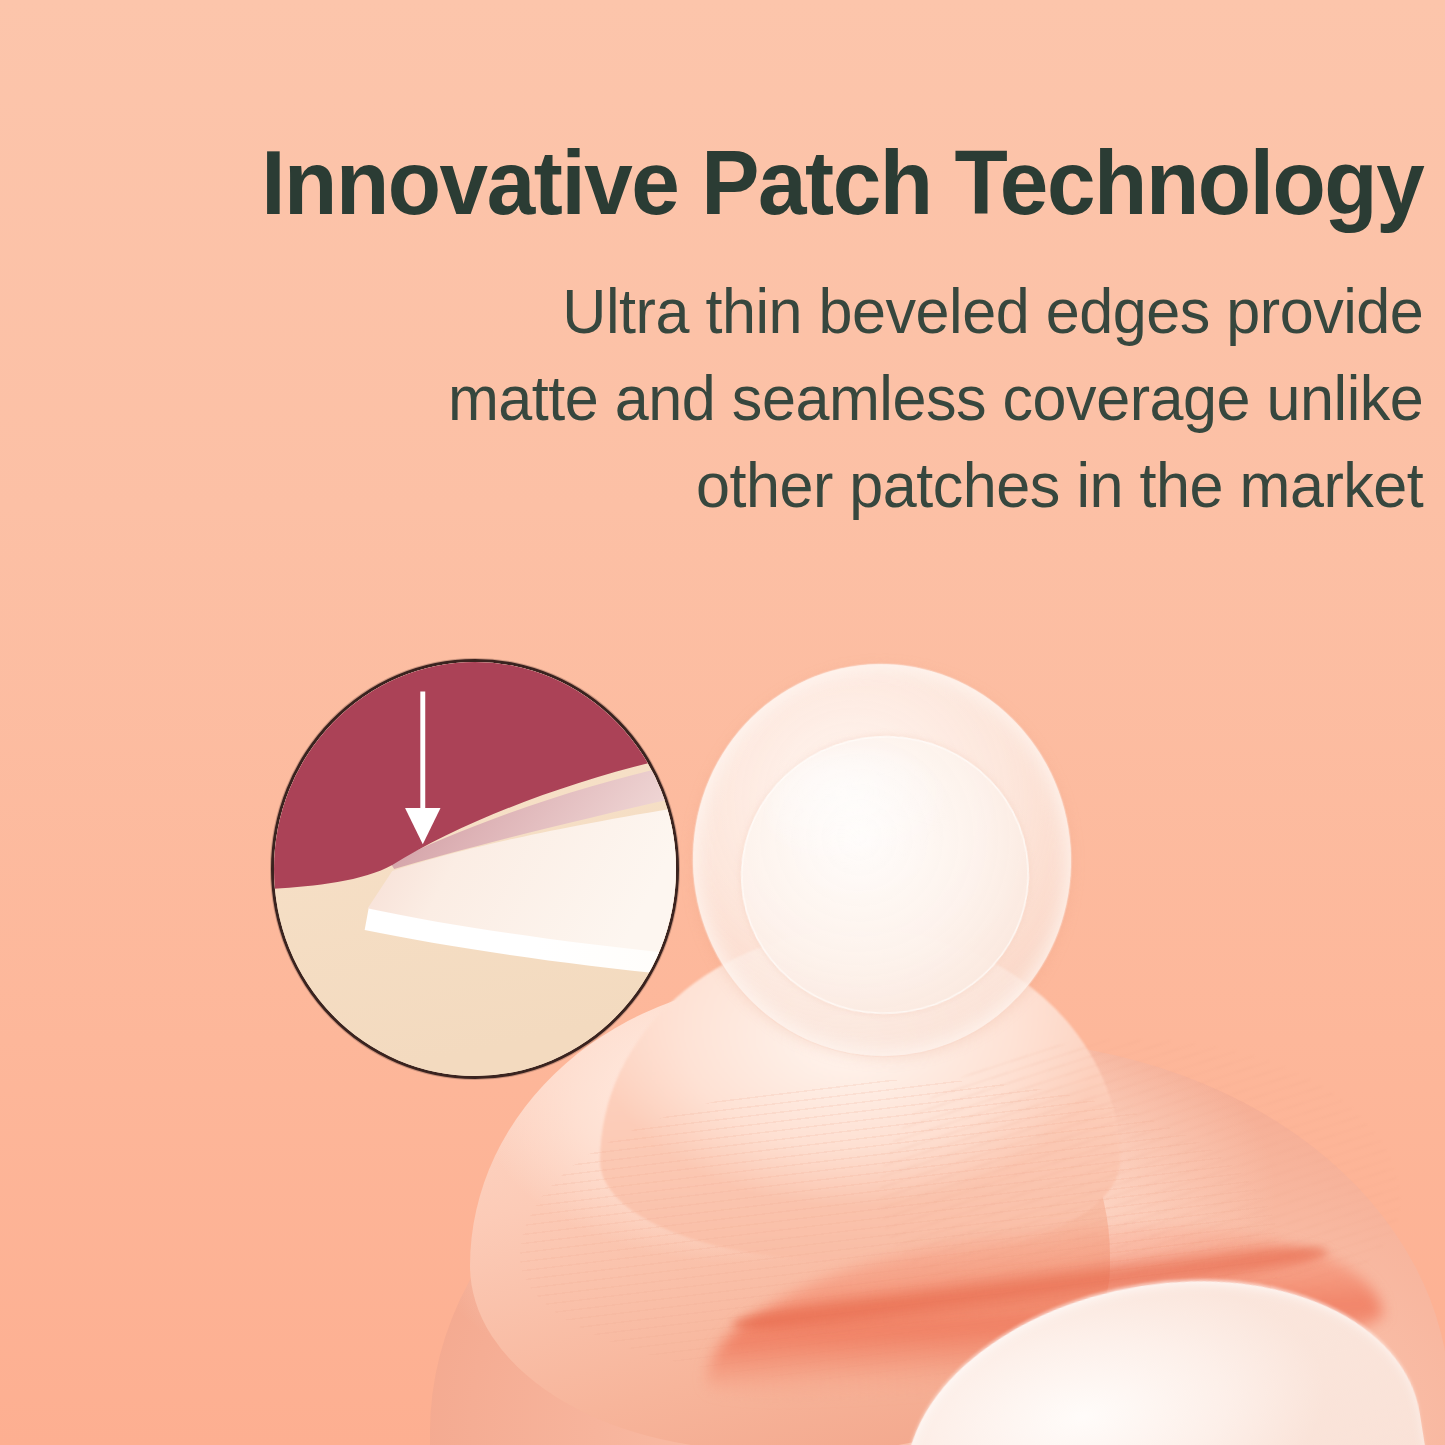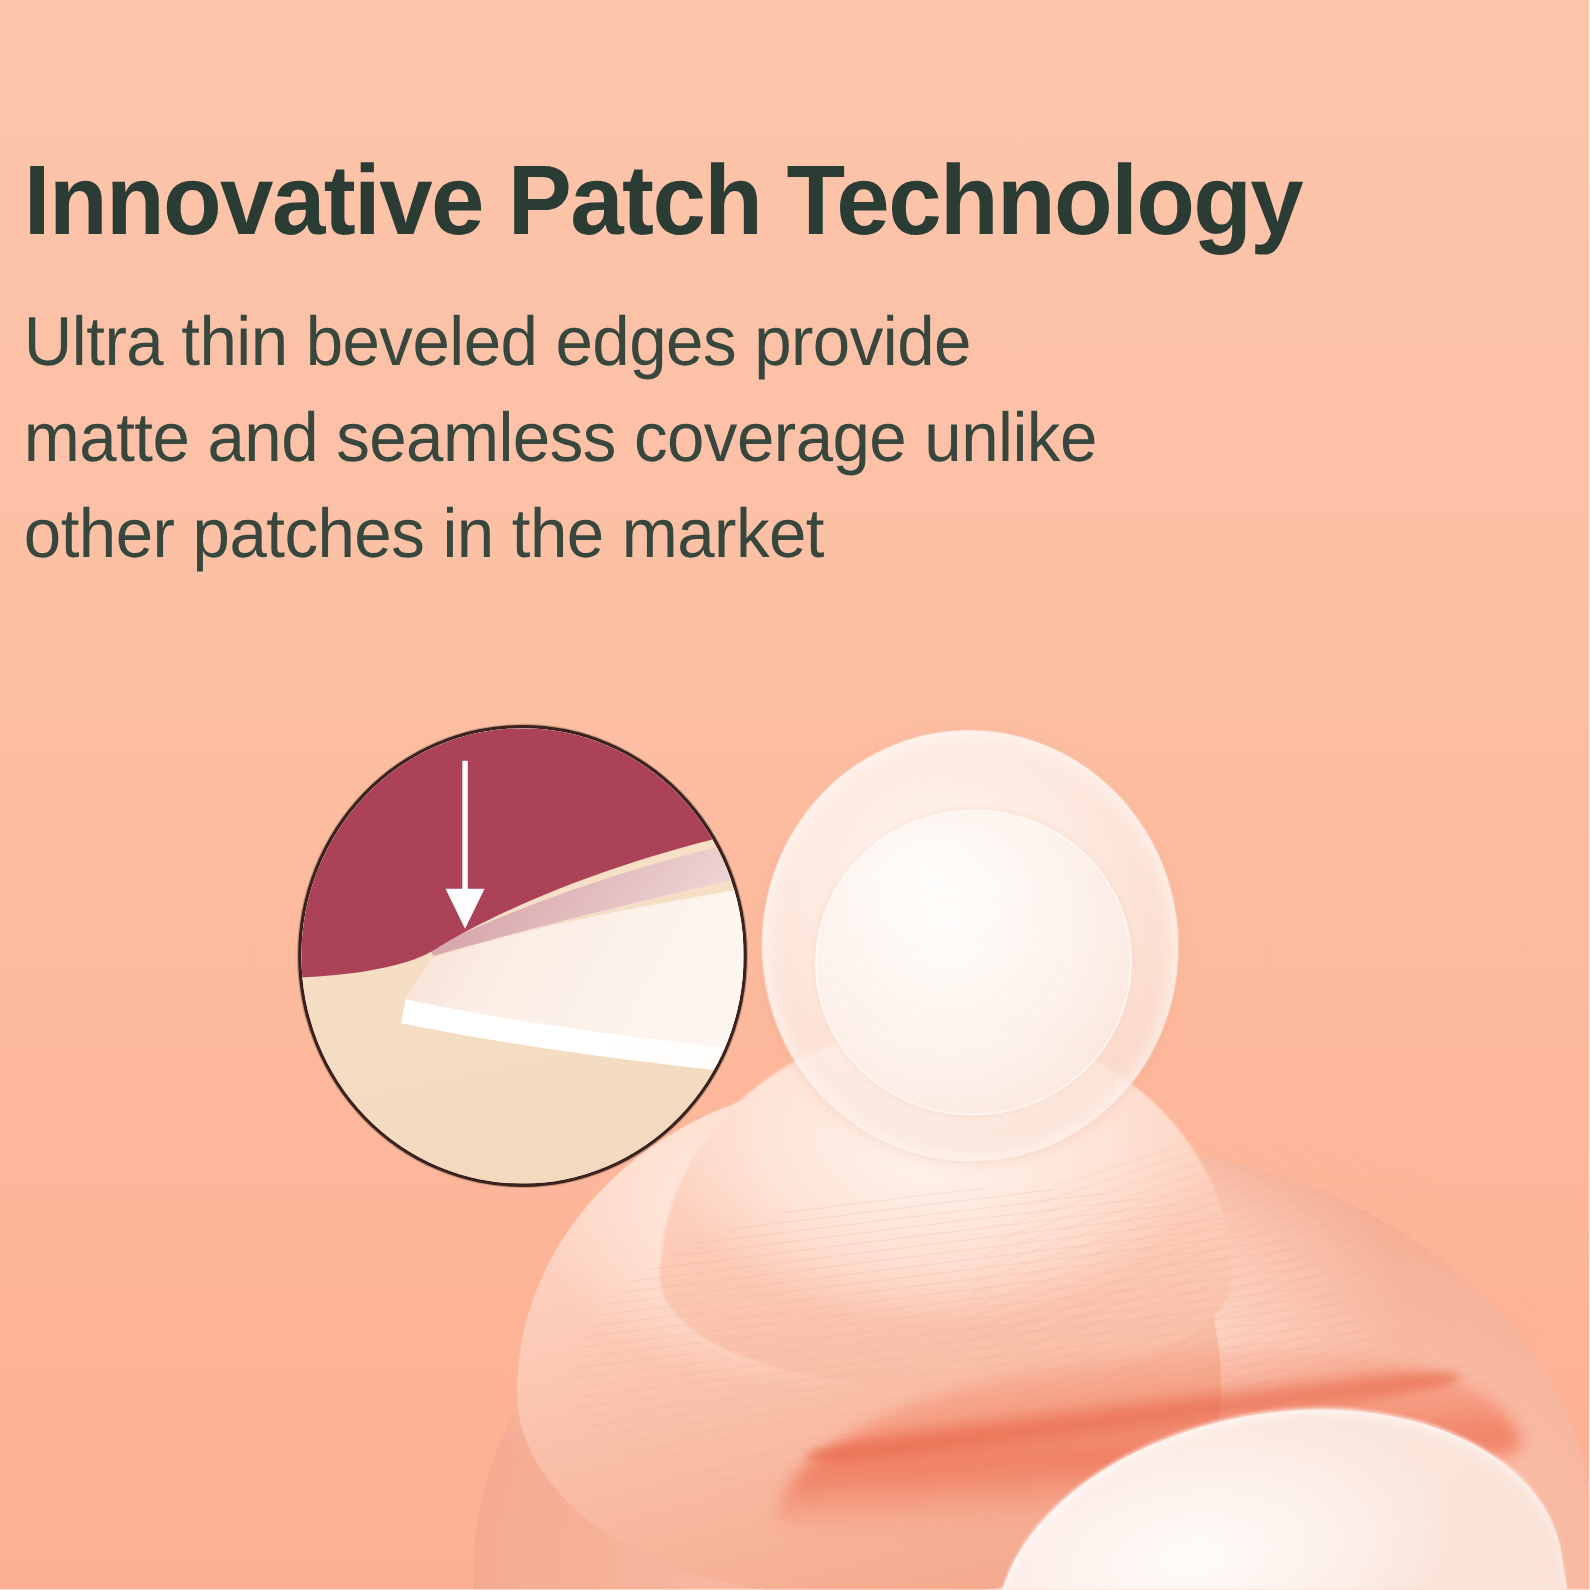--- a/index.html
+++ b/index.html
@@ -20,7 +20,7 @@
   .textblock {
     position:absolute; left:0; top:0;
     width:1445px;
-    text-align:left;
+    text-align:right;
     z-index:40;
   }
   .headline {

